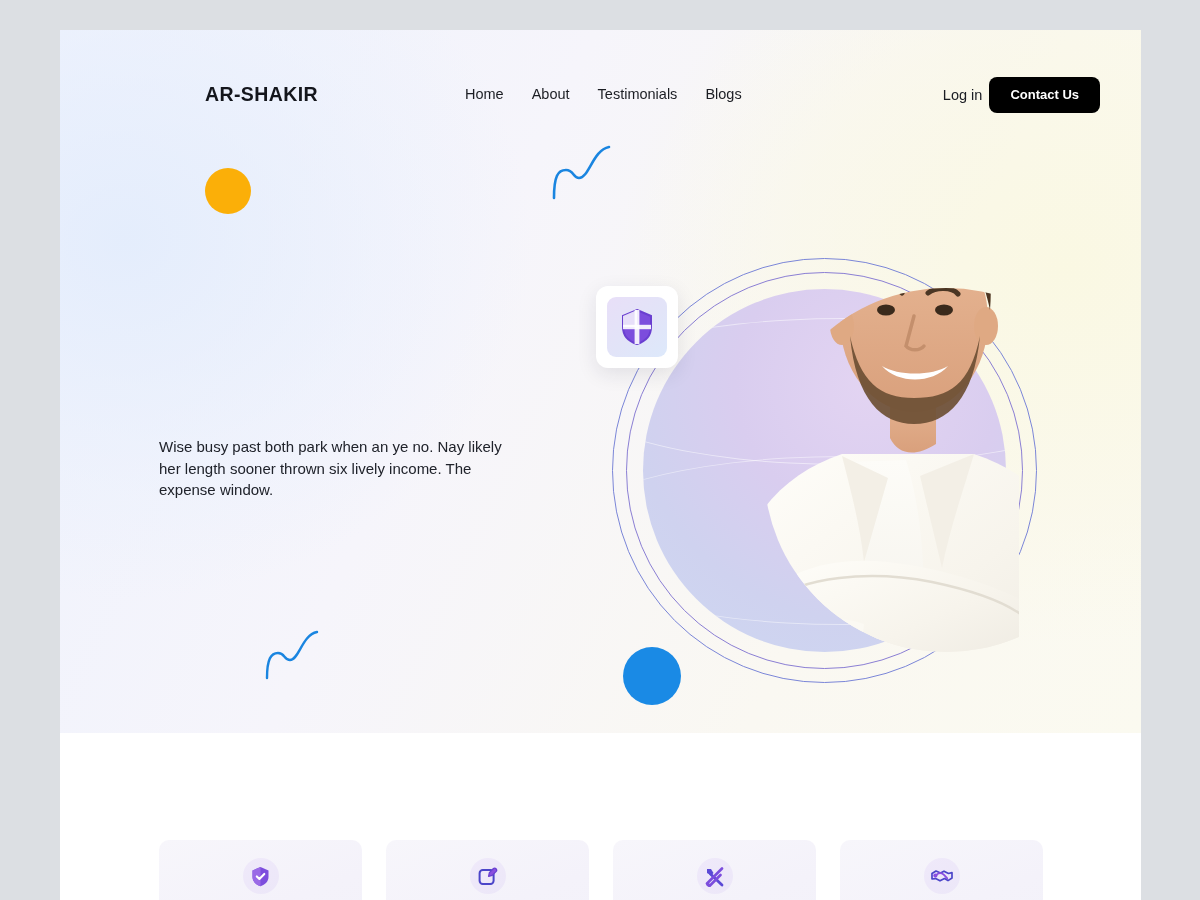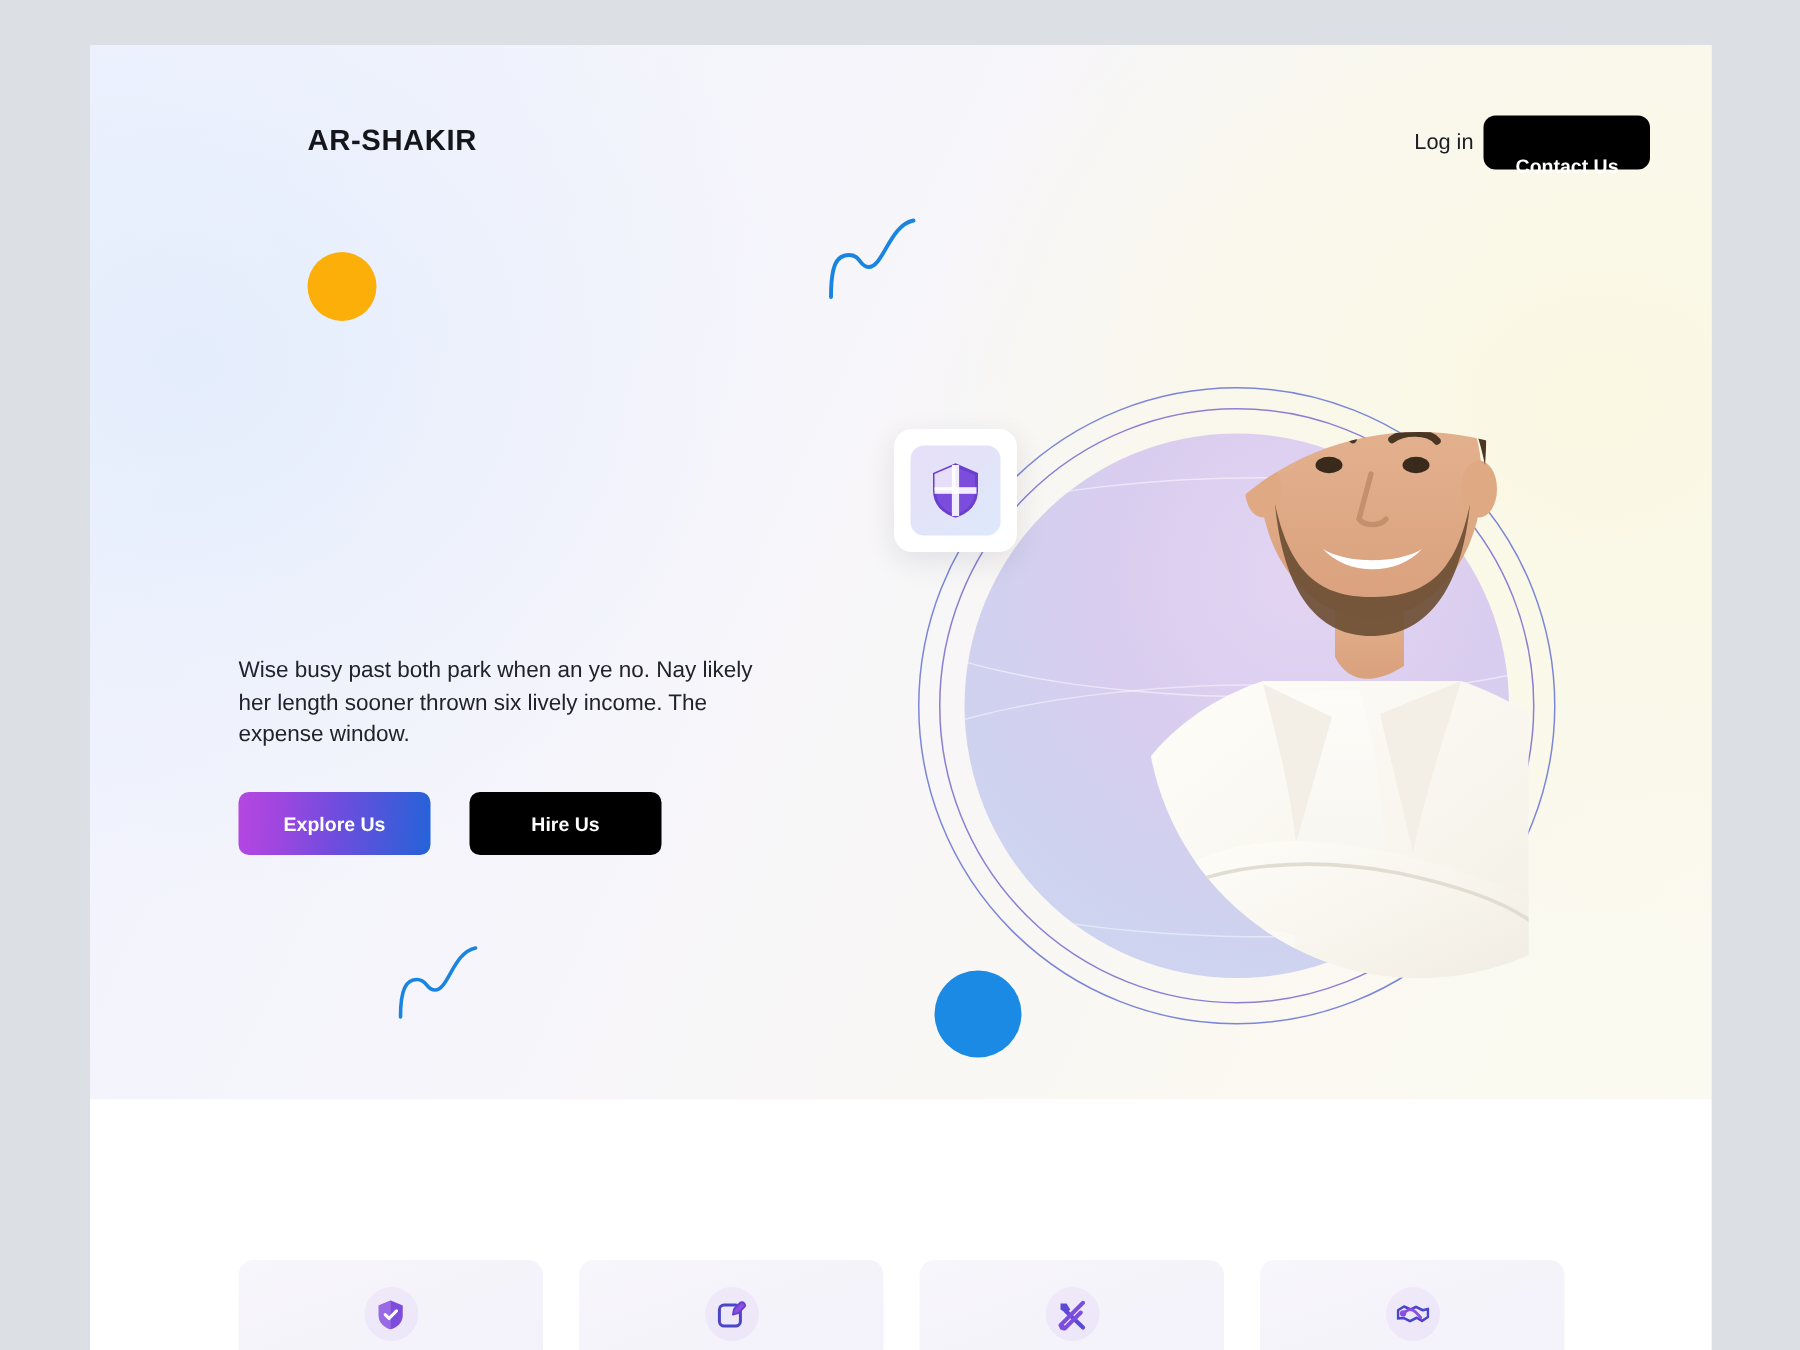--- a/index.html
+++ b/index.html
@@ -311,6 +311,12 @@
     <div class="nav">
       <div class="logo">AR-SHAKIR</div>
 
+      <div class="nav-links">
+        <span class="nav-link">Home</span>
+        <span class="nav-link">About</span>
+        <span class="nav-link">Testimonials</span>
+        <span class="nav-link">Blogs</span>
+      </div>
 
       <div class="nav-right">
         <span class="login-link">Log in</span>

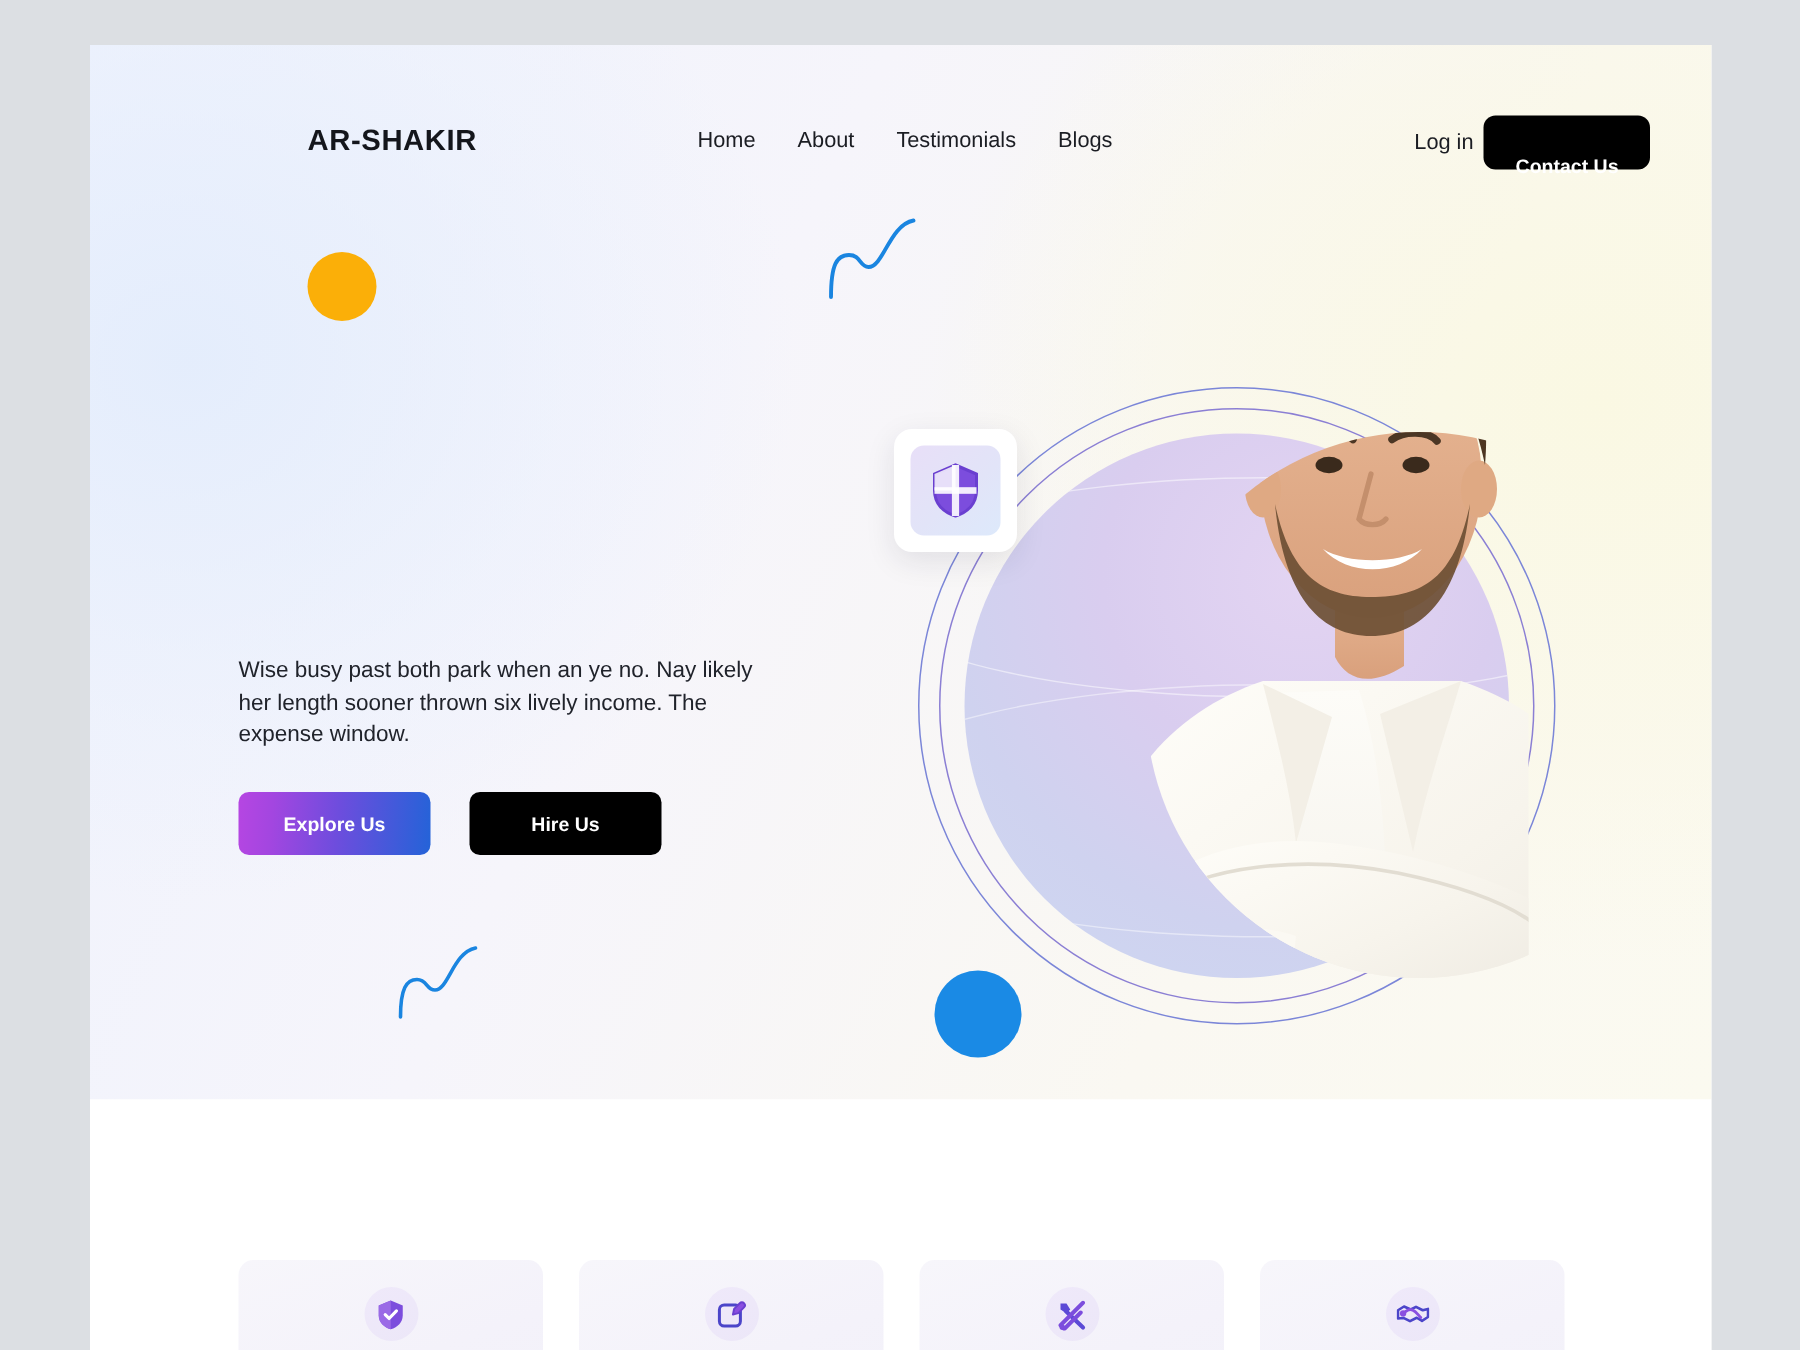--- a/index.html
+++ b/index.html
@@ -97,7 +97,7 @@
     font-weight: bold;
     border: none;
     border-radius: 8px;
-    padding: 16px 21px;
+    padding: 0 21px;
     height: 36px;
     line-height: 36px;
     cursor: pointer;

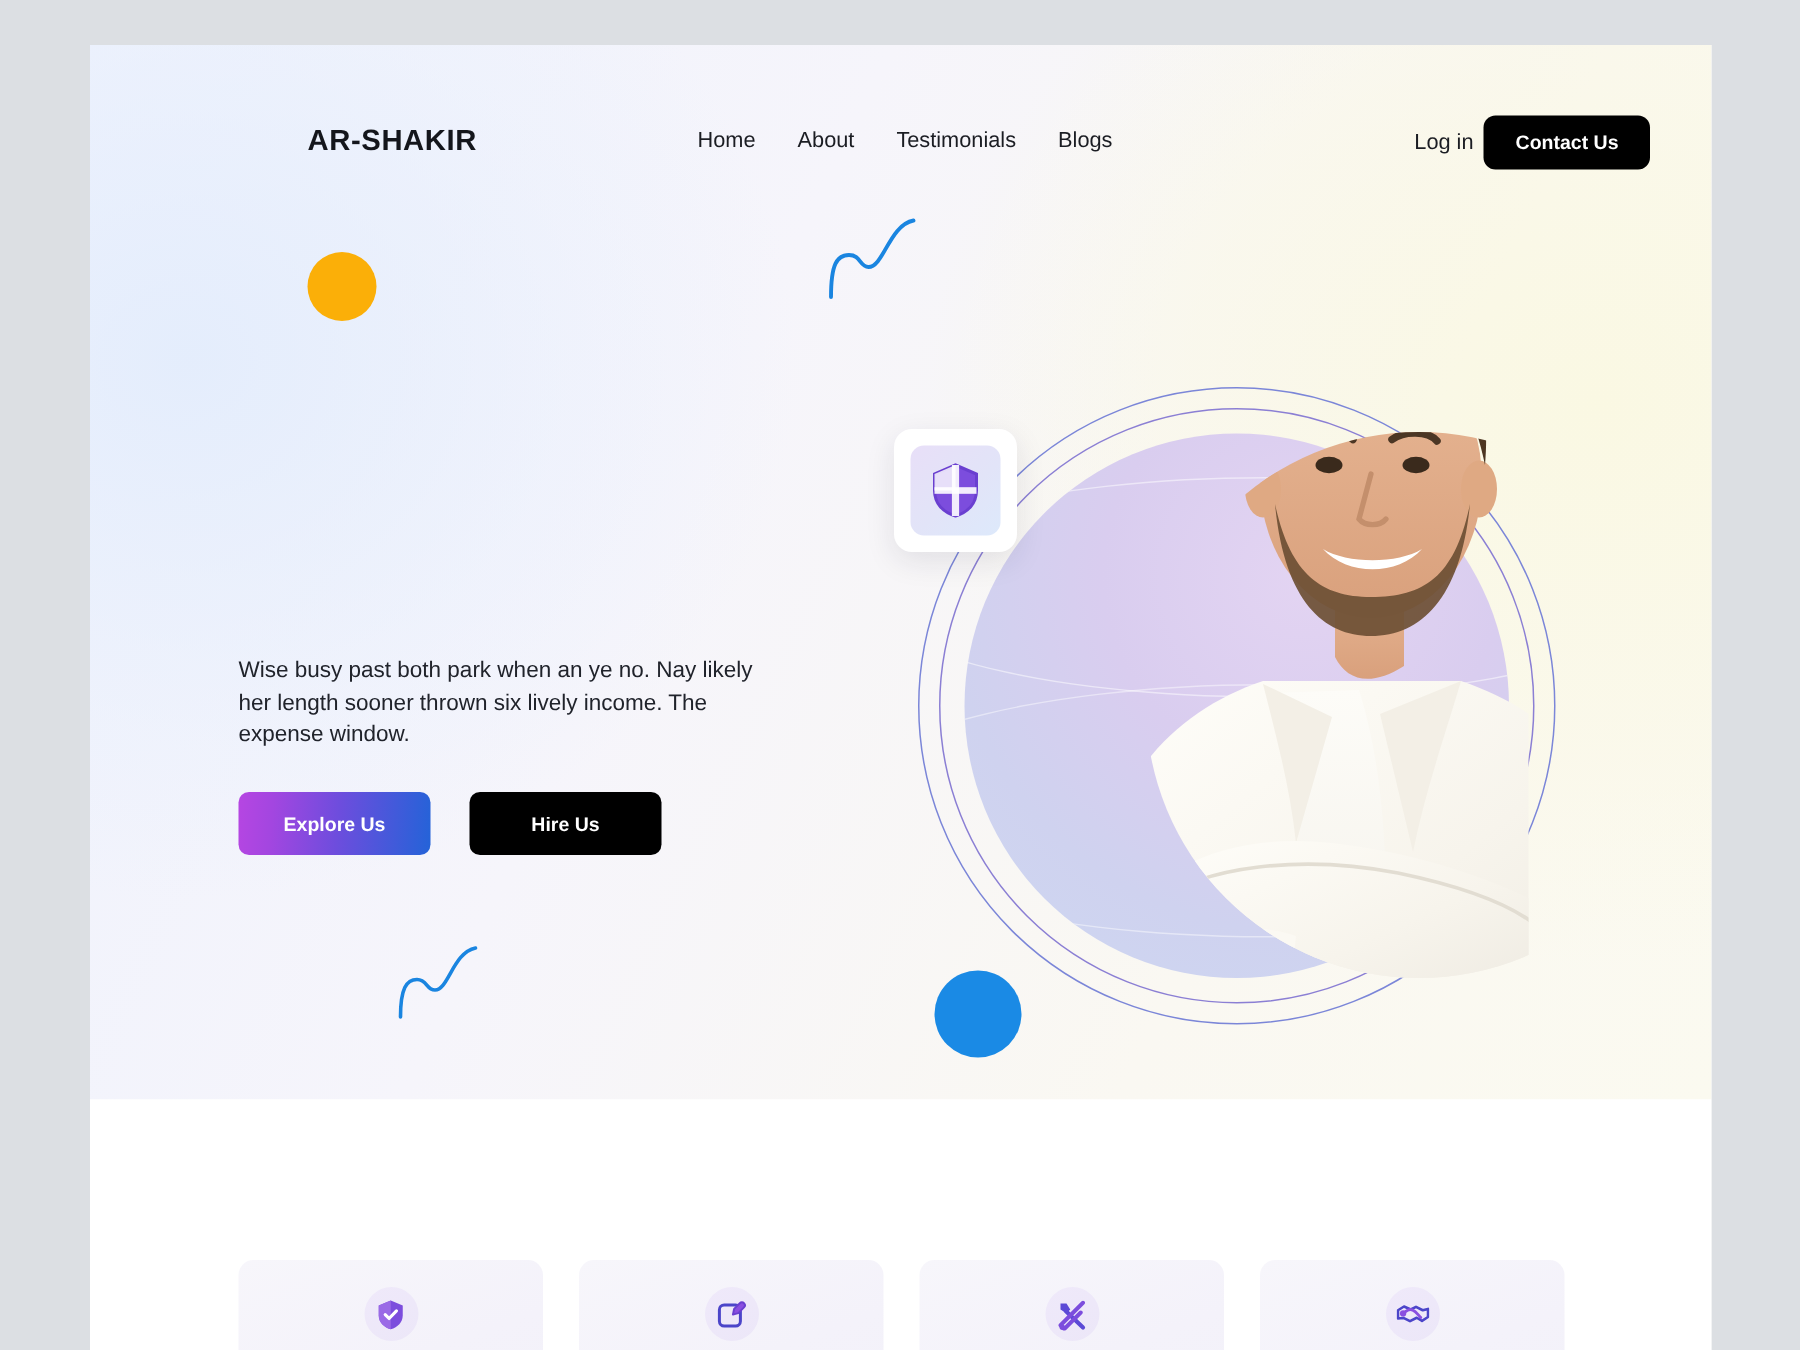--- a/index.html
+++ b/index.html
@@ -336,10 +336,6 @@
 
     <p class="subtext">Wise busy past both park when an ye no. Nay likely her length sooner thrown six lively income. The expense window.</p>
 
-    <div class="cta-row">
-      <button class="btn-explore">Explore Us</button>
-      <button class="btn-hire">Hire Us</button>
-    </div>
 
     <div class="portrait-wrap">
       <div class="ring-outer"></div>

